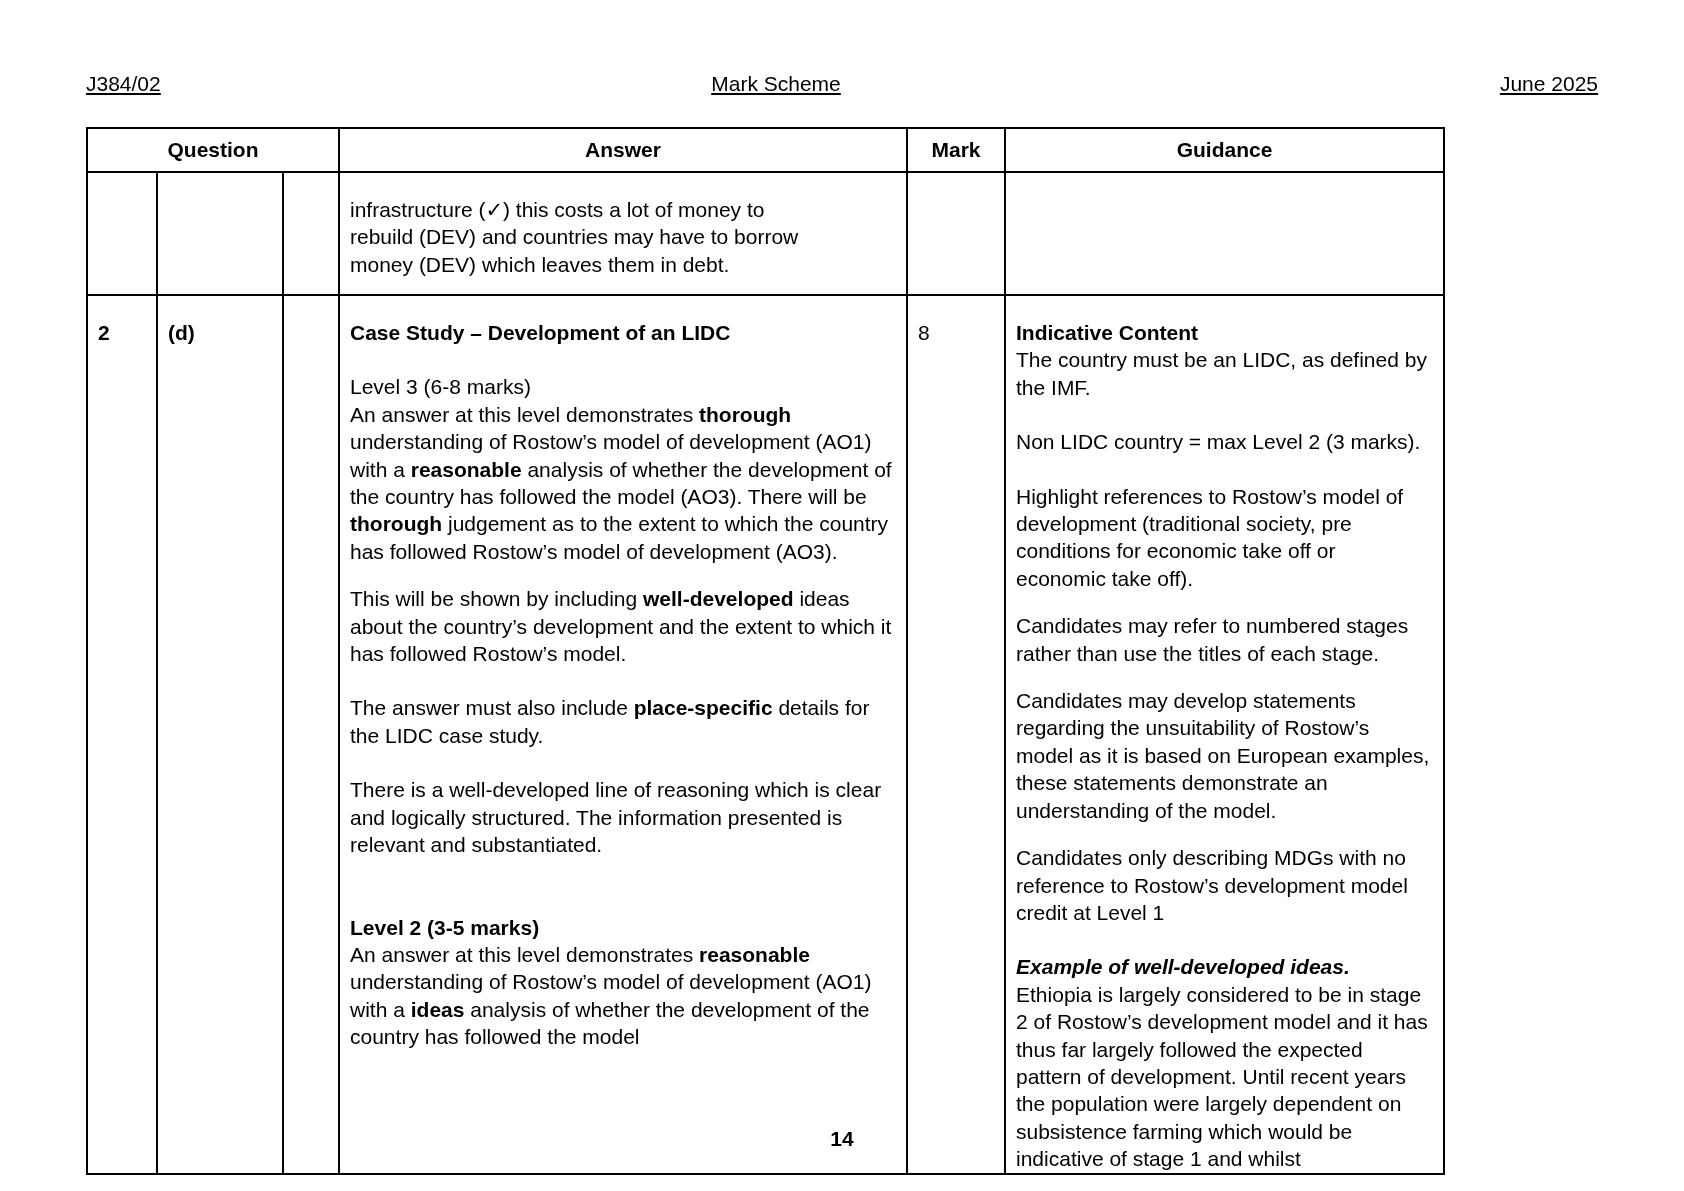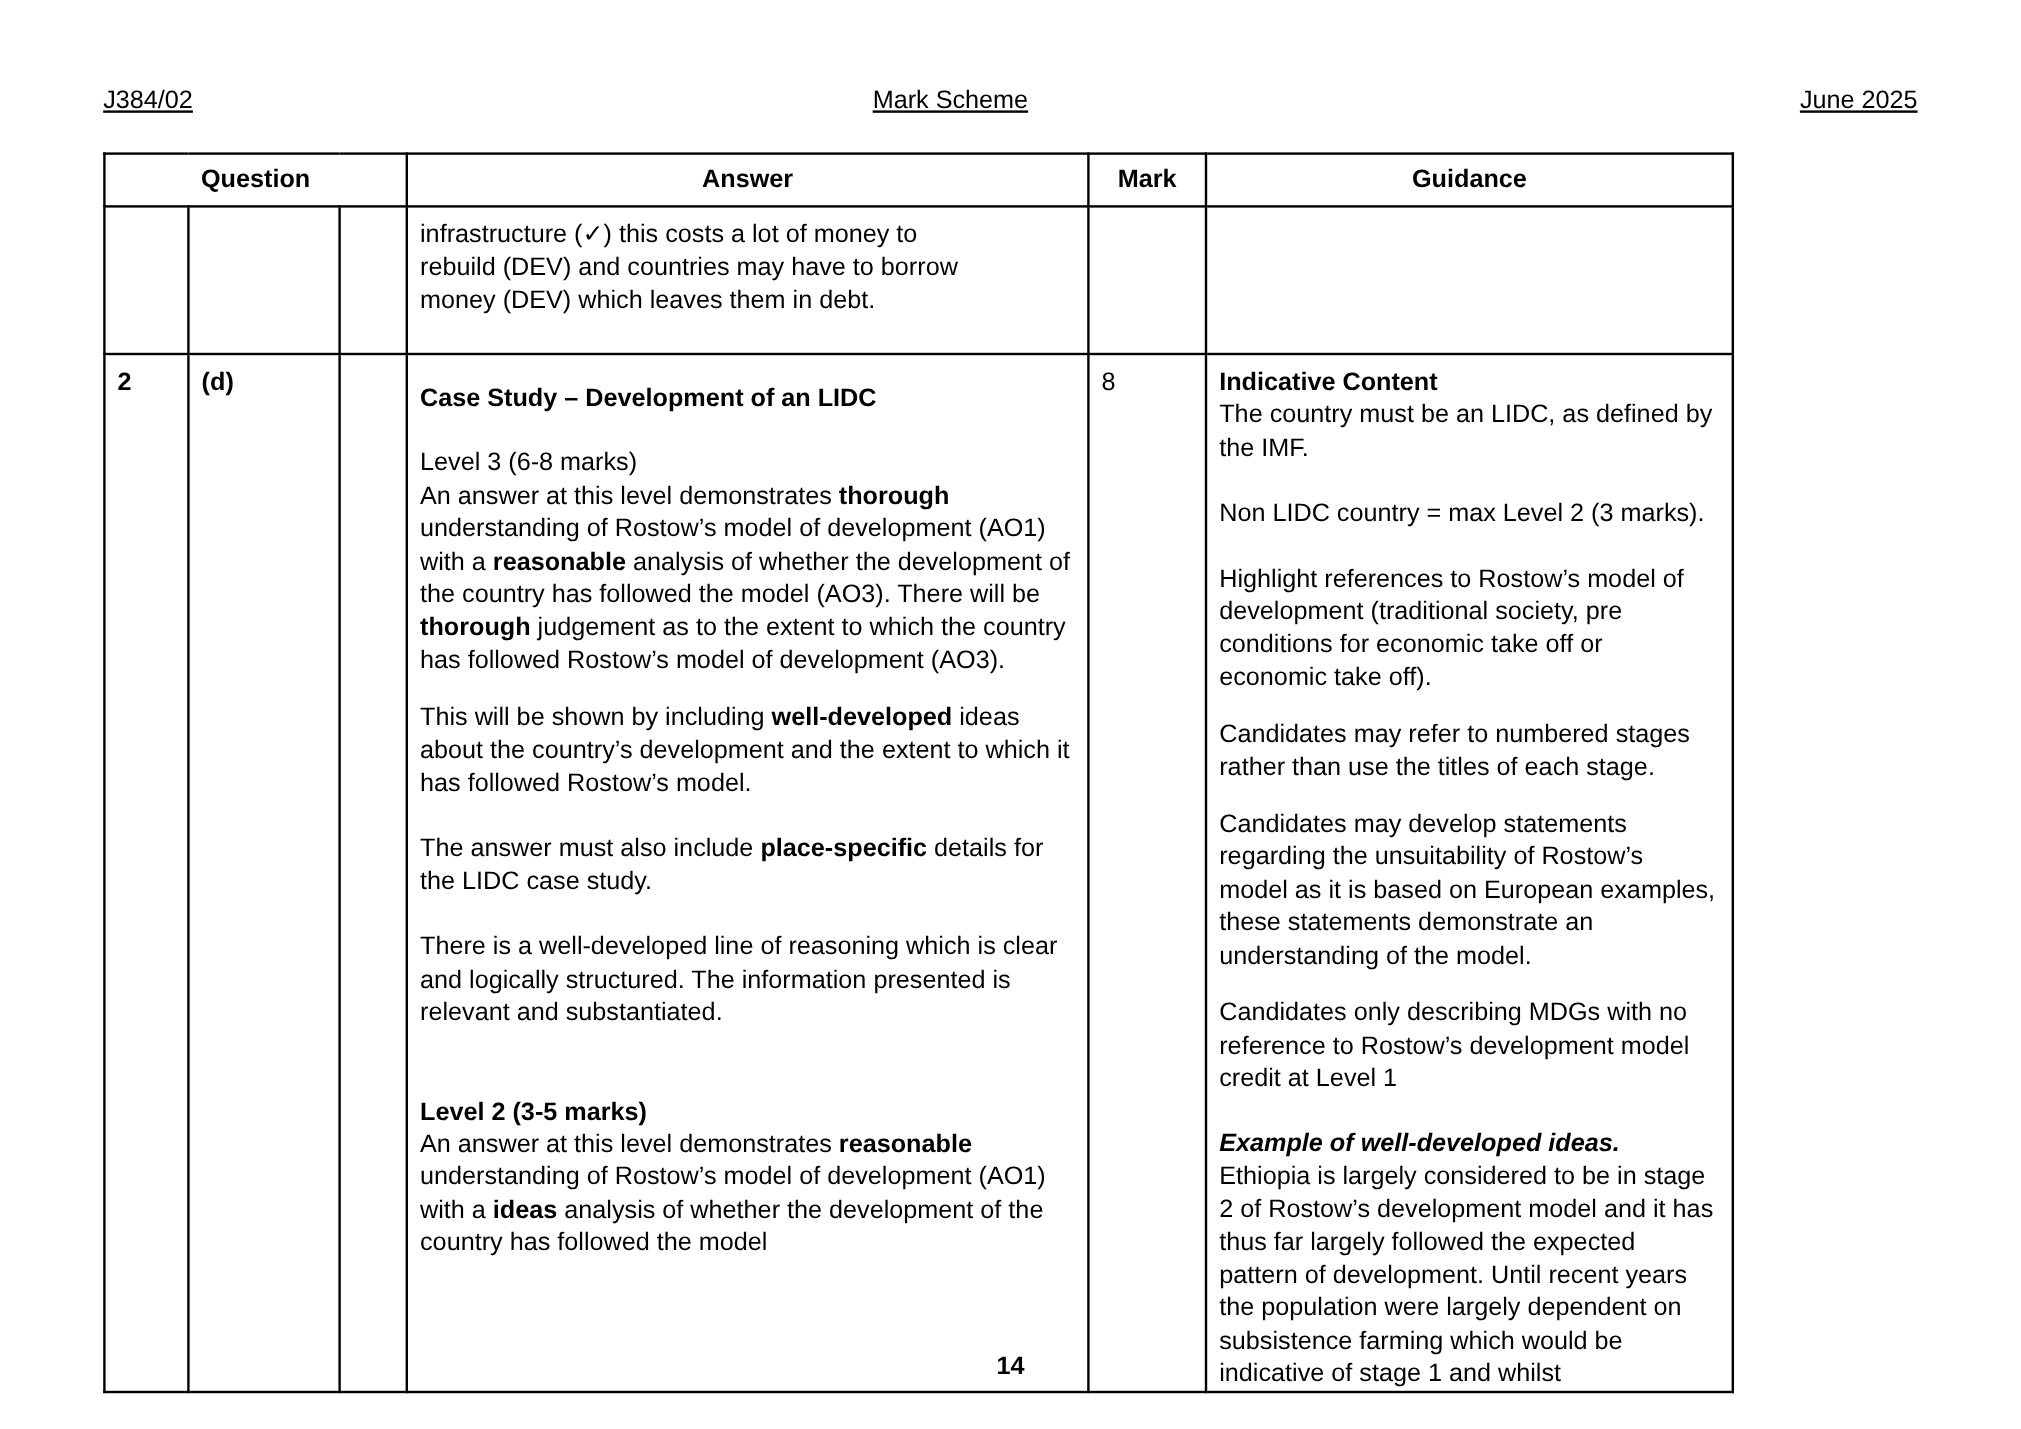--- a/index.html
+++ b/index.html
@@ -7,7 +7,7 @@
          font-family:"Liberation Sans", sans-serif; color:#000; }
   .hdr { position:absolute; top:72px; font-size:21px;text-decoration:underline; }
   .hdr-left { left:86px; }
-  .hdr-center { left:16px; width:1552px; text-align:center; top:72px; }
+  .hdr-center { left:0; width:1552px; text-align:center; top:72px; }
   .hdr-right { right:86px; }
   table.ms { position:absolute; left:86px; top:127px; width:1359px;
              border-collapse:collapse; table-layout:fixed; }

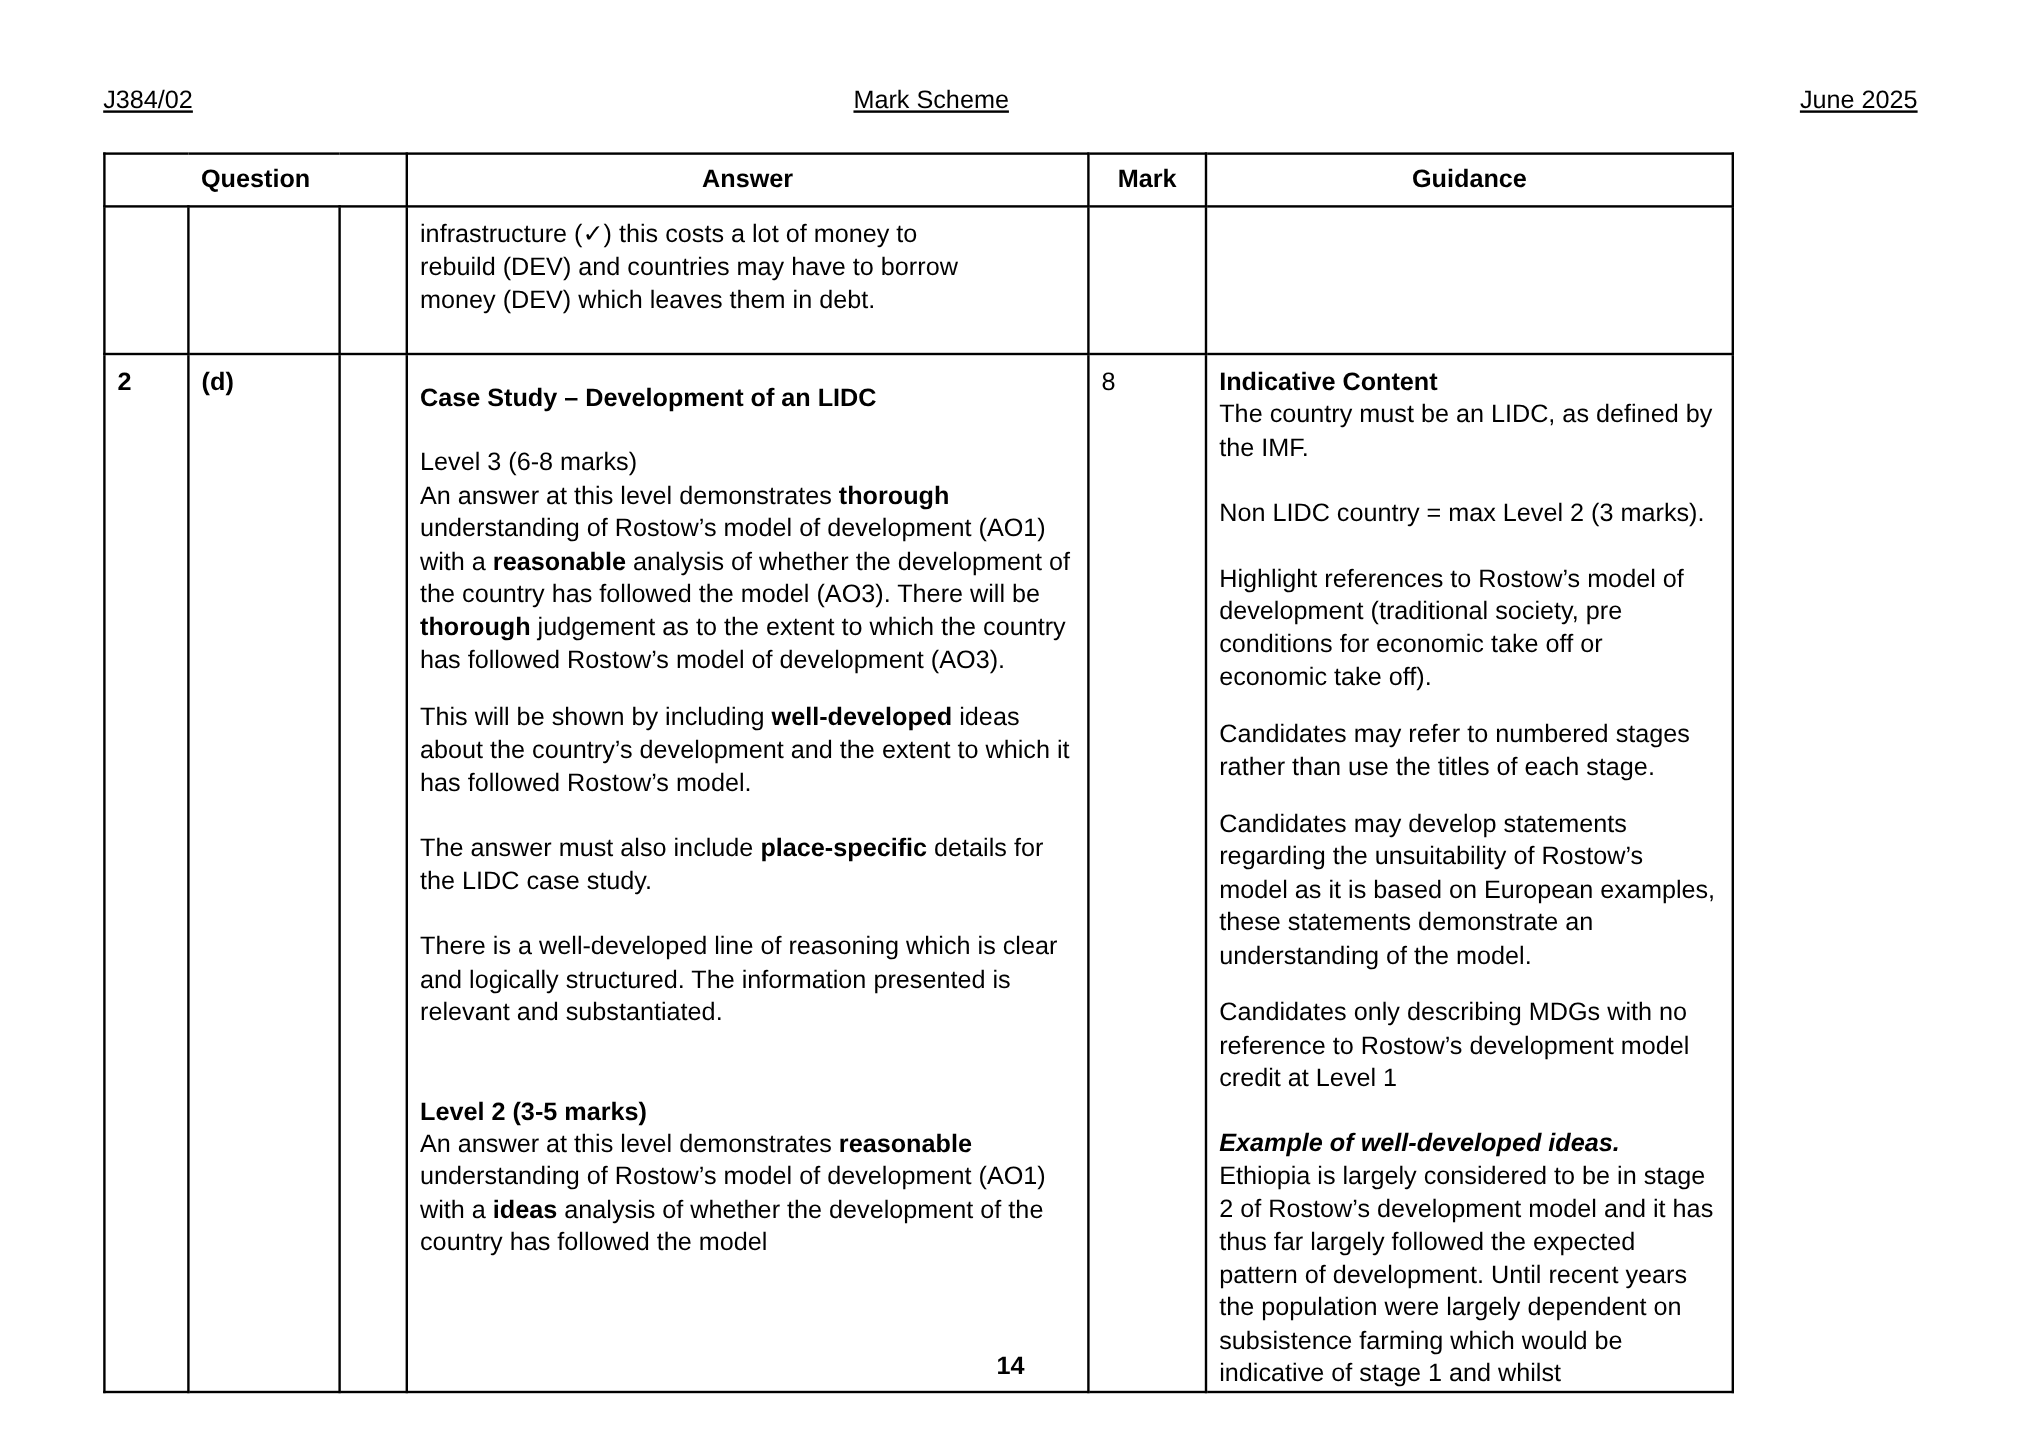--- a/index.html
+++ b/index.html
@@ -16,7 +16,7 @@
   table.ms th { font-weight:bold; text-align:center; height:42px; vertical-align:middle; }
   .c1 { width:70px; } .c2 { width:126px; } .c3 { width:56px; }
   .c4 { width:568px; } .c5 { width:98px; } .c6 { width:auto; }
-  .cell-pad { padding:9px 10px 0 10px; }
+  .cell-pad { padding:23px 10px 0 10px; }
   .row1 td { height:121px; }
   .row2 td { height:796px; }
   .p { margin:0; }

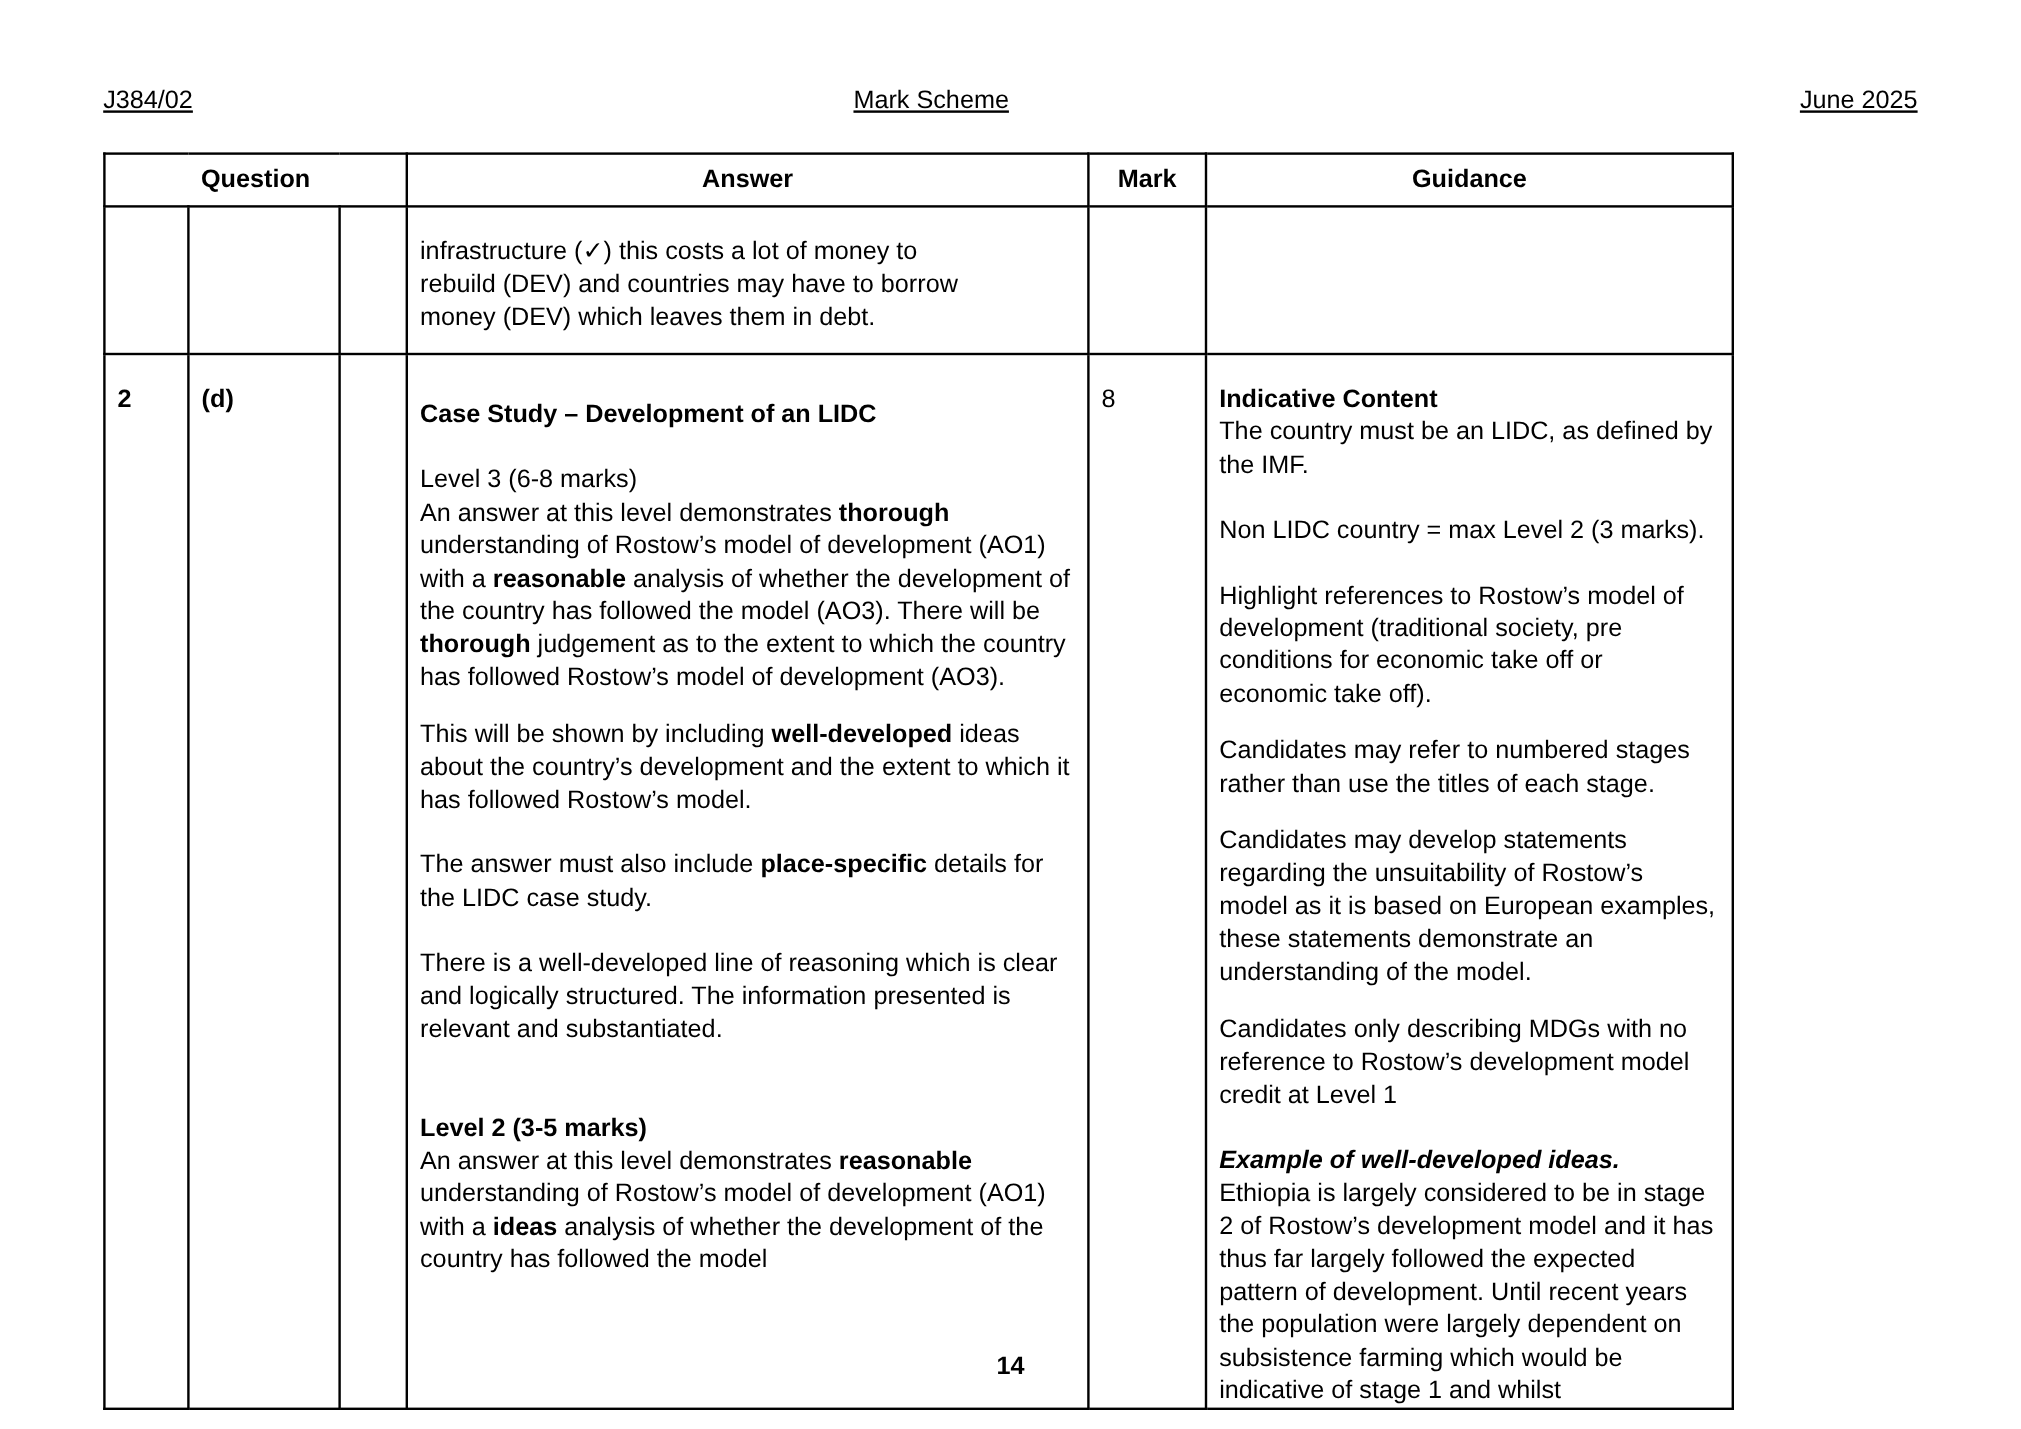--- a/index.html
+++ b/index.html
@@ -76,7 +76,7 @@
       <td></td>
       <td>
         <div class="cell-pad" style="padding-right:8px;">
-          <div class="p" style="font-weight:bold;margin-top:13px;">Case Study – Development of an LIDC</div>
+          <div class="p" style="font-weight:bold;">Case Study – Development of an LIDC</div>
           <div class="gap"></div>
           <div class="p" style="font-weight:normal;">Level 3 (6-8 marks)</div>
           <div class="p"><span>An answer at this level demonstrates </span><b>thorough</b><span> understanding of Rostow’s model of development (AO1) with a </span><b>reasonable</b><span> analysis of whether the development of the country has followed the model (AO3). There will be </span><b>thorough</b><span> judgement as to the extent to which the country has followed Rostow’s model of development (AO3).</span></div>

